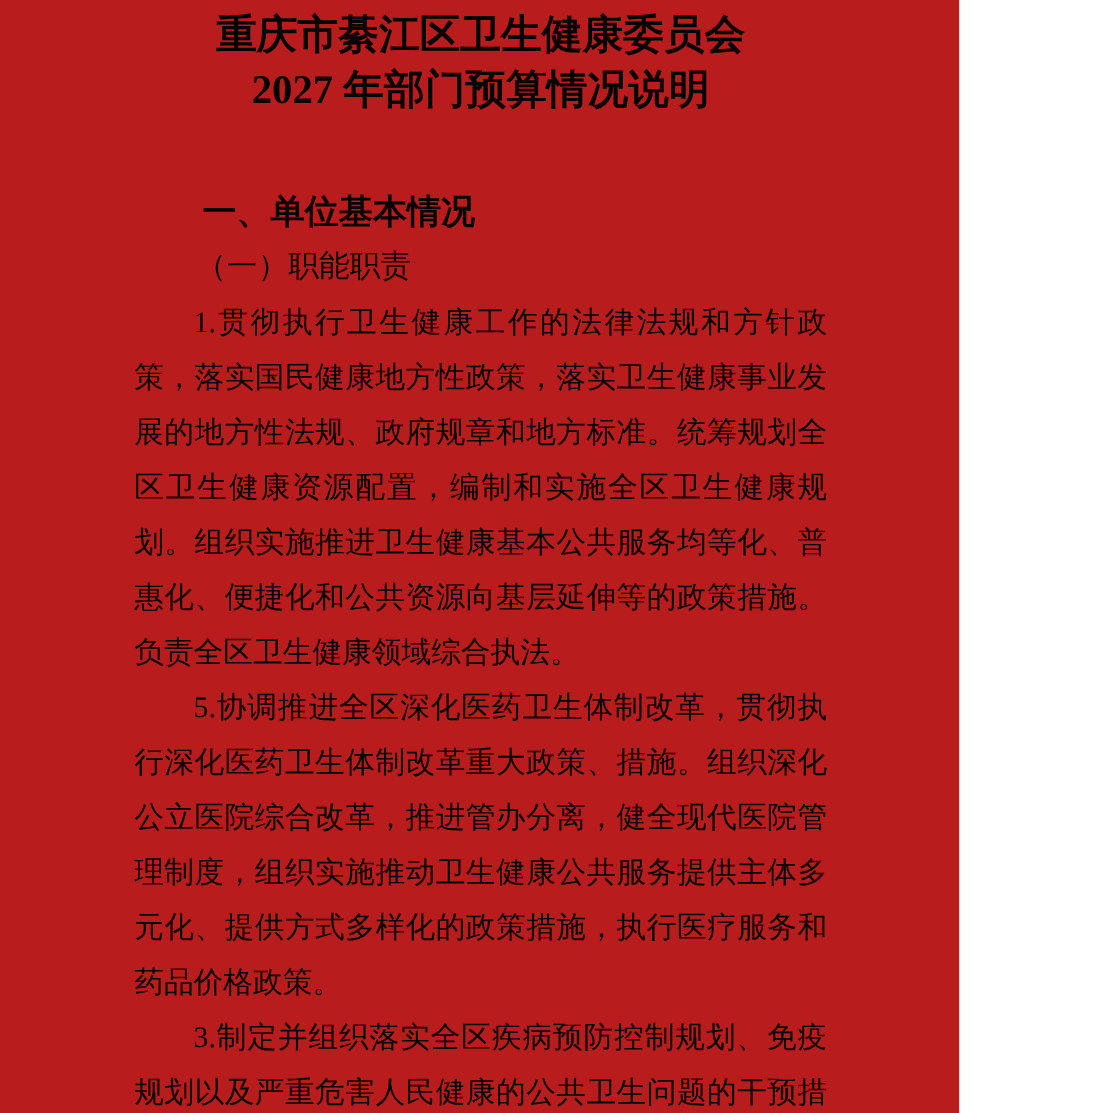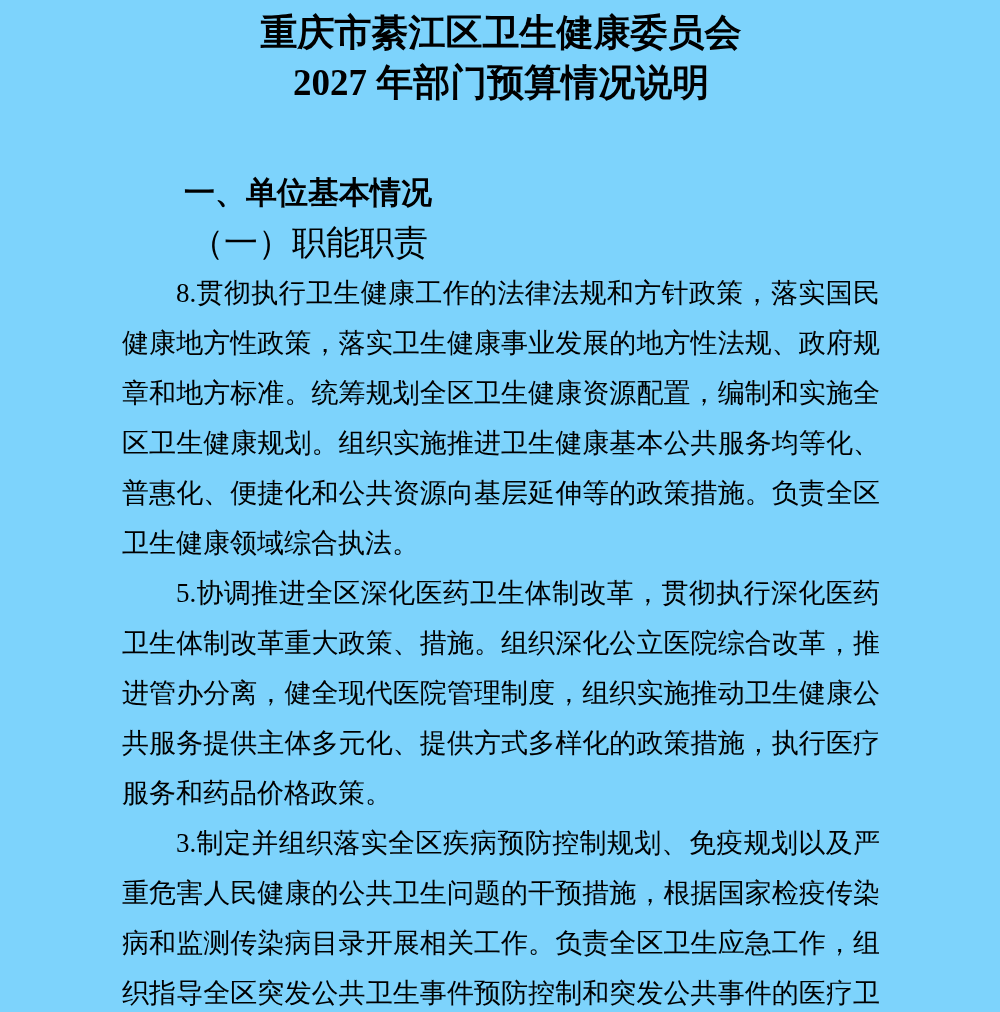--- a/index.html
+++ b/index.html
@@ -9,9 +9,9 @@
   }
   .page {
     position: relative;
-    width: 1000px;
+    width: 872px;
     height: 1012px;
-    background: #7dd3fc;
+    background: #b91c1c;
     color: #000000;
     overflow: hidden;
     font-family: "Liberation Serif", "DejaVu Serif", serif;

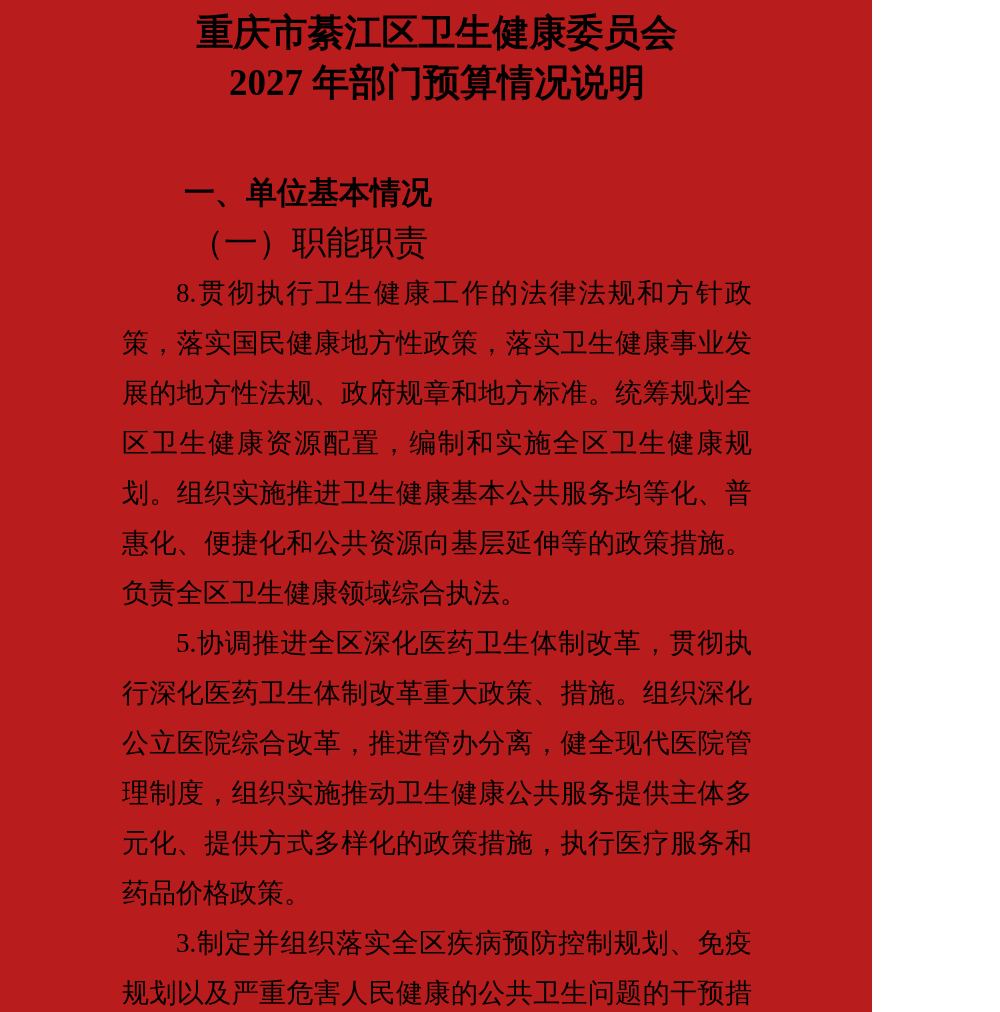--- a/index.html
+++ b/index.html
@@ -40,7 +40,7 @@
   }
   .subsection-heading {
     margin: 0;
-    font-size: 34px;
+    font-size: 28px;
     font-weight: normal;
     line-height: 50px;
     text-indent: 2em;

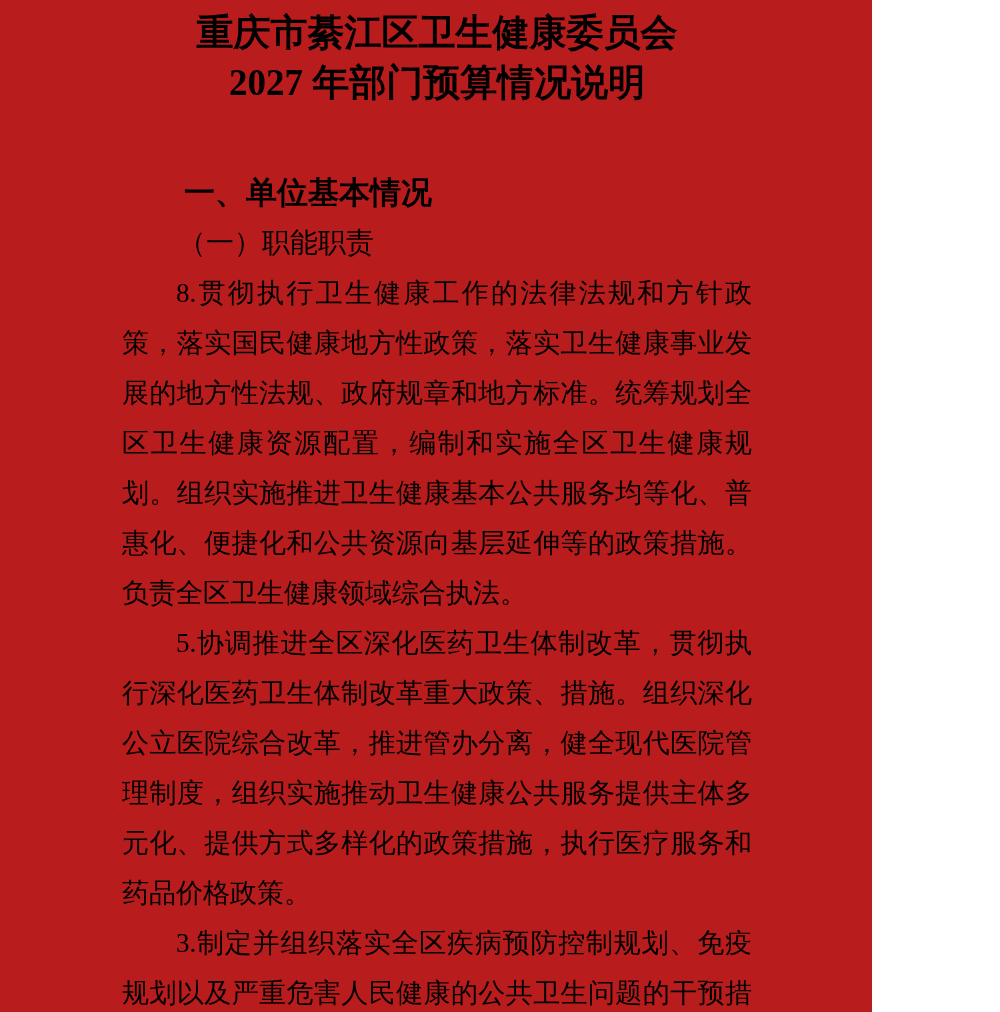--- a/index.html
+++ b/index.html
@@ -72,7 +72,7 @@
 
     <h3 class="subsection-heading">（一）职能职责</h3>
 
-    <p class="doc-paragraph">8.贯彻执行卫生健康工作的法律法规和方针政策，落实国民健康地方性政策，落实卫生健康事业发展的地方性法规、政府规章和地方标准。统筹规划全区卫生健康资源配置，编制和实施全区卫生健康规划。组织实施推进卫生健康基本公共服务均等化、普惠化、便捷化和公共资源向基层延伸等的政策措施。负责全区卫生健康领域综合执法。</p>
+    <p class="doc-paragraph">1.贯彻执行卫生健康工作的法律法规和方针政策，落实国民健康地方性政策，落实卫生健康事业发展的地方性法规、政府规章和地方标准。统筹规划全区卫生健康资源配置，编制和实施全区卫生健康规划。组织实施推进卫生健康基本公共服务均等化、普惠化、便捷化和公共资源向基层延伸等的政策措施。负责全区卫生健康领域综合执法。</p>
 
     <p class="doc-paragraph">5.协调推进全区深化医药卫生体制改革，贯彻执行深化医药卫生体制改革重大政策、措施。组织深化公立医院综合改革，推进管办分离，健全现代医院管理制度，组织实施推动卫生健康公共服务提供主体多元化、提供方式多样化的政策措施，执行医疗服务和药品价格政策。</p>
 

